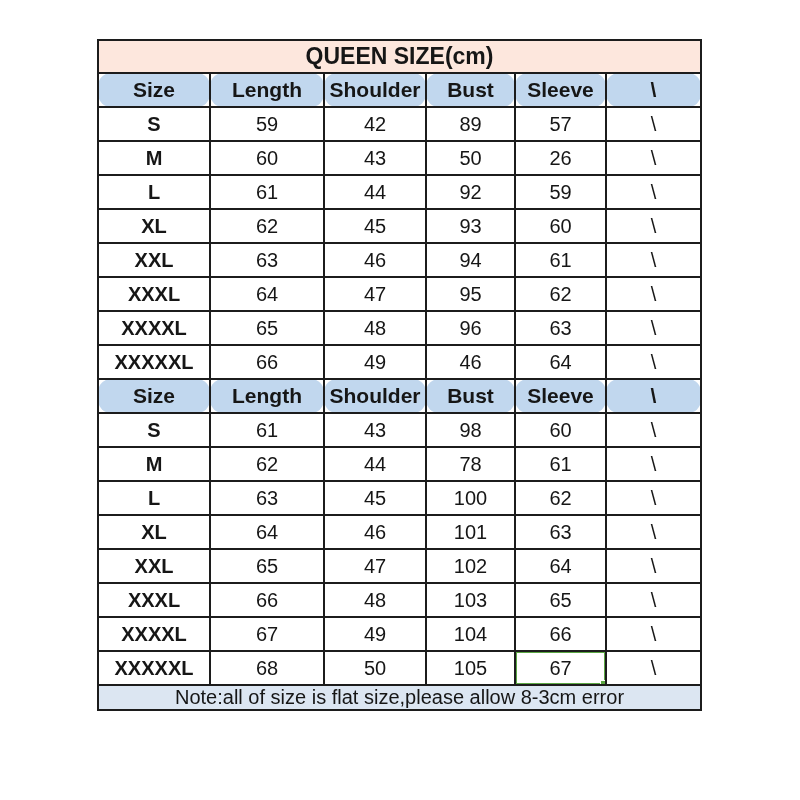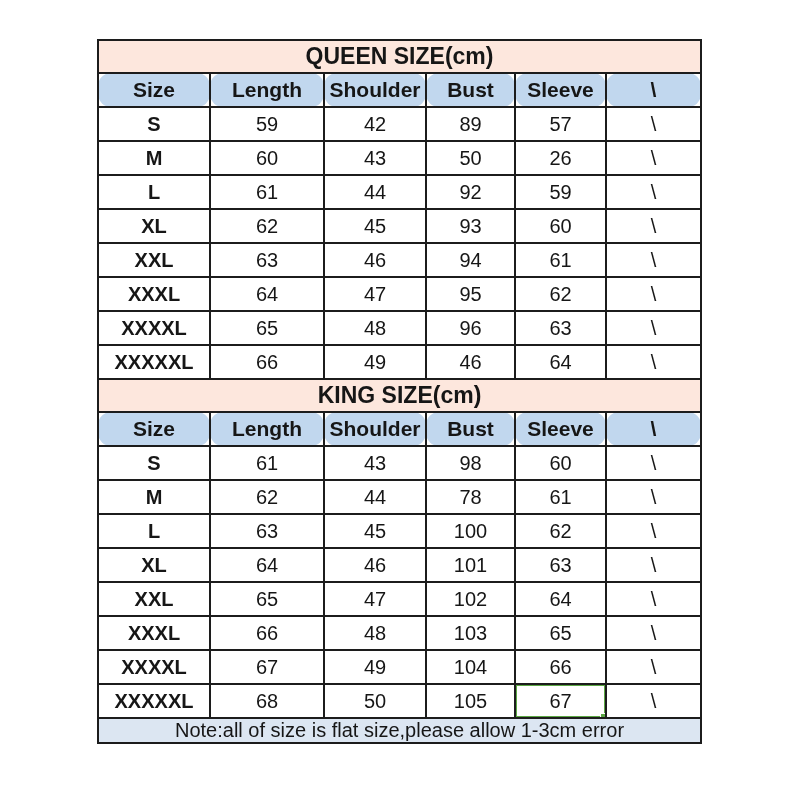--- a/index.html
+++ b/index.html
@@ -177,9 +177,6 @@
       <td>\</td>
     </tr>
 
-    <tr class="title-row">
-      <th colspan="6">KING SIZE(cm)</th>
-    </tr>
     <tr class="head-row">
       <th>Size</th>
       <th>Length</th>

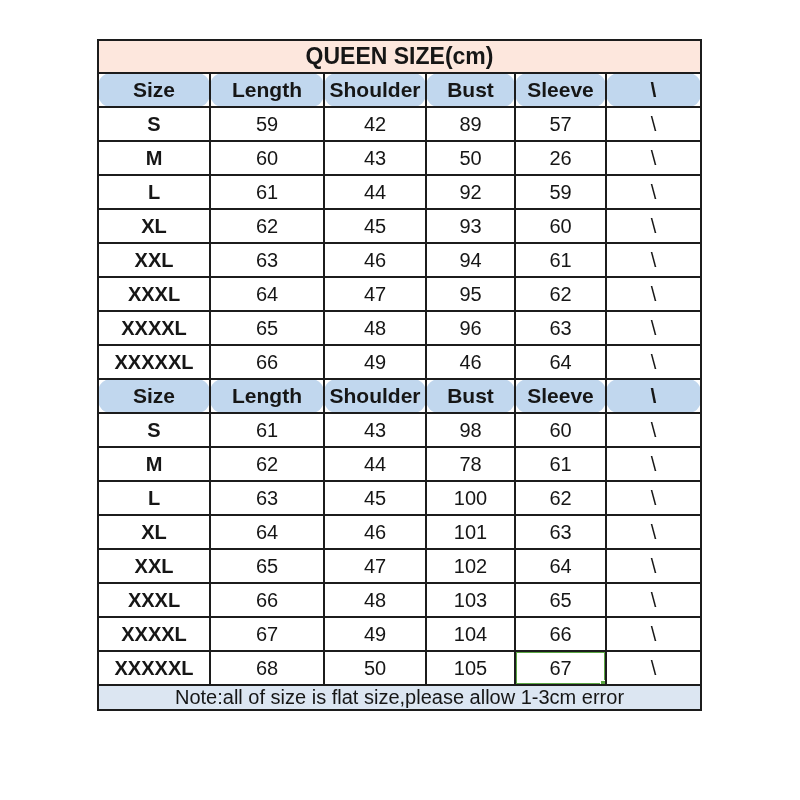--- a/index.html
+++ b/index.html
@@ -255,7 +255,7 @@
     </tr>
 
     <tr class="note-row">
-      <td colspan="6">Note:all of size is flat size,please allow 1-3cm error</td>
+      <td colspan="6">Note:all of size is flat size,please allow 8-3cm error</td>
     </tr>
   </tbody>
     </table>

